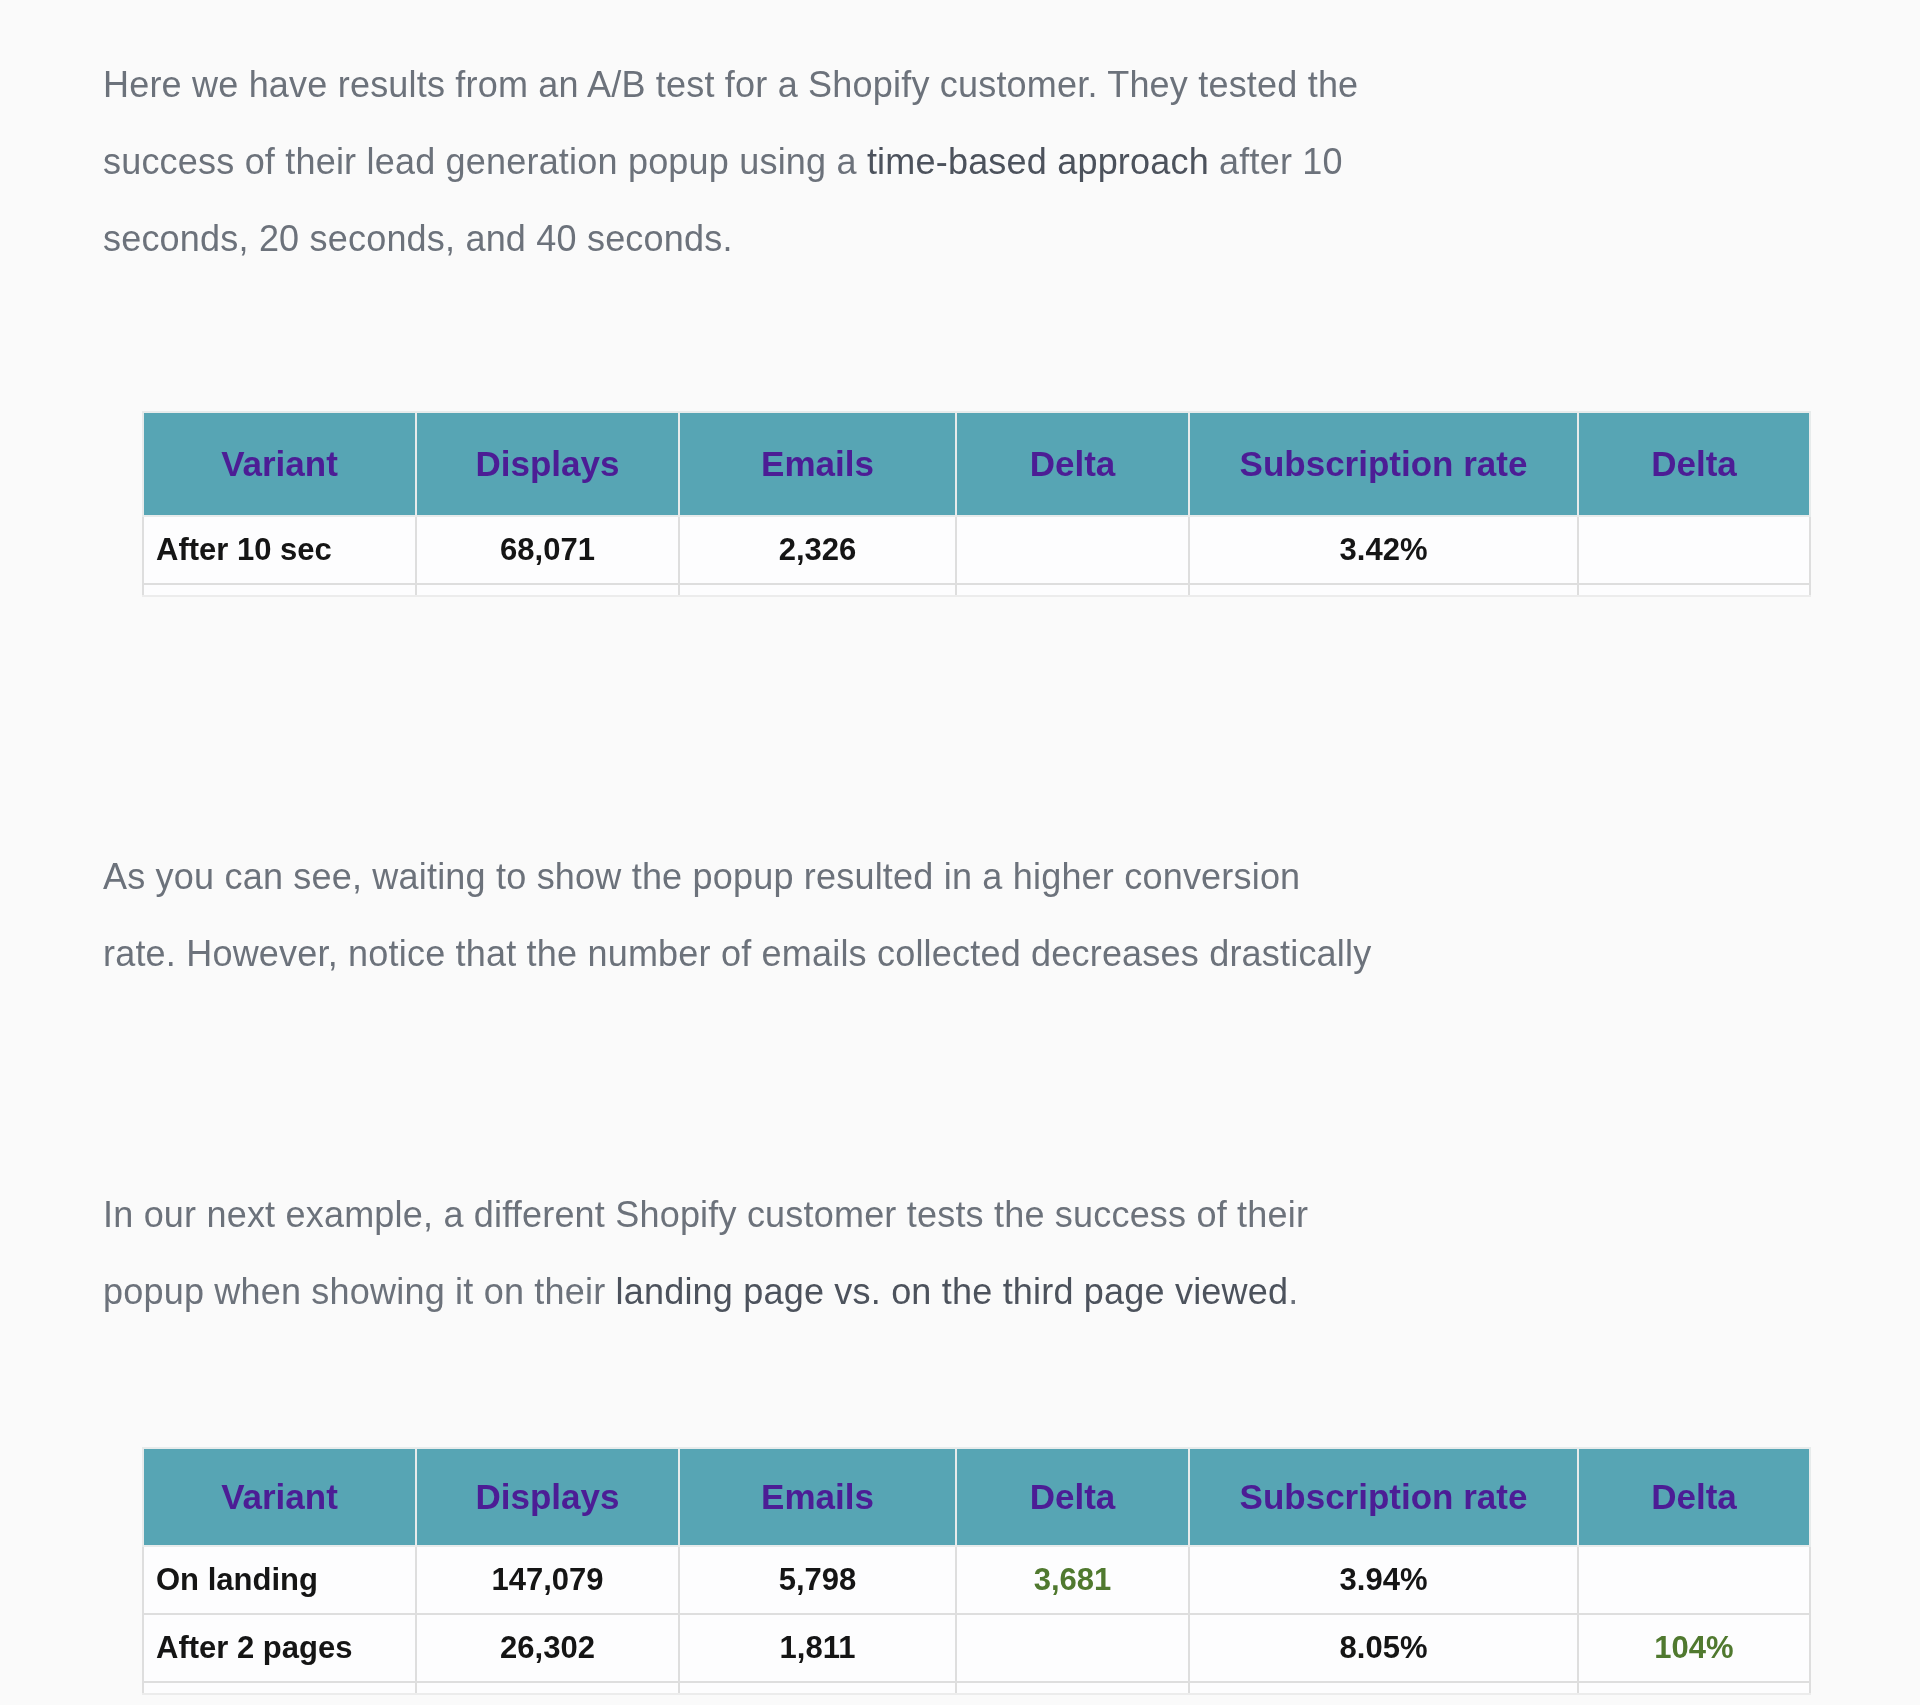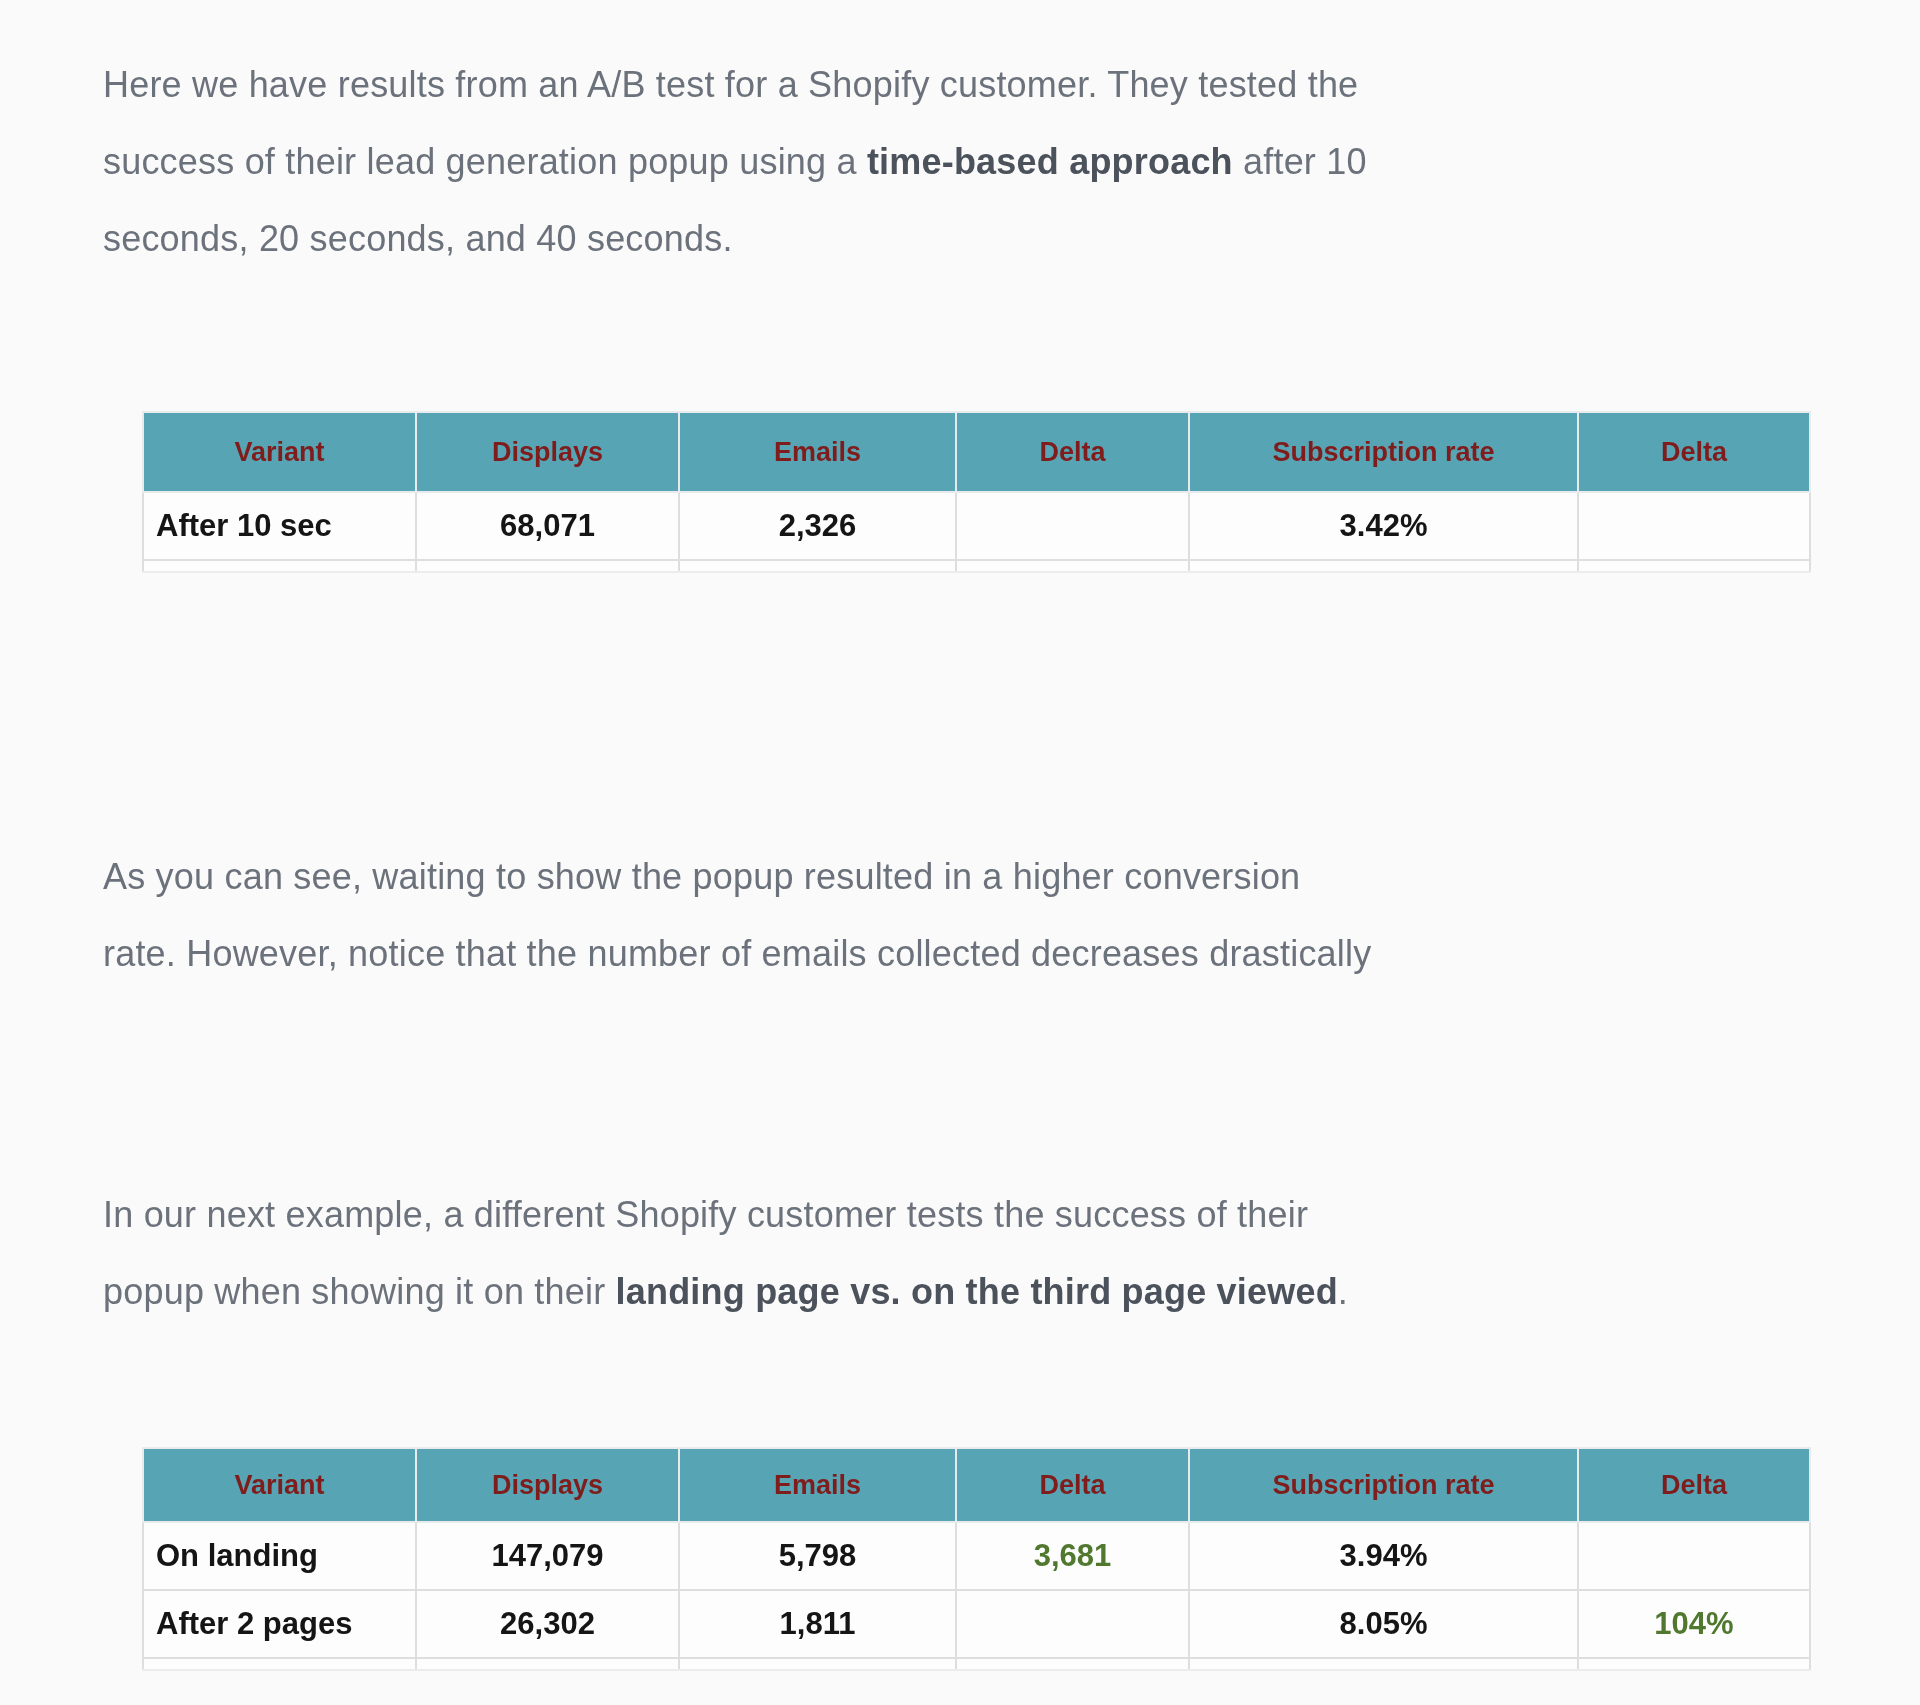--- a/index.html
+++ b/index.html
@@ -24,7 +24,7 @@
   }
   .line { white-space: nowrap; }
   .bold {
-    font-weight: bold;
+    font-weight: normal;
     color: var(--text-dark, #4c525c);
   }
   table.data-table {

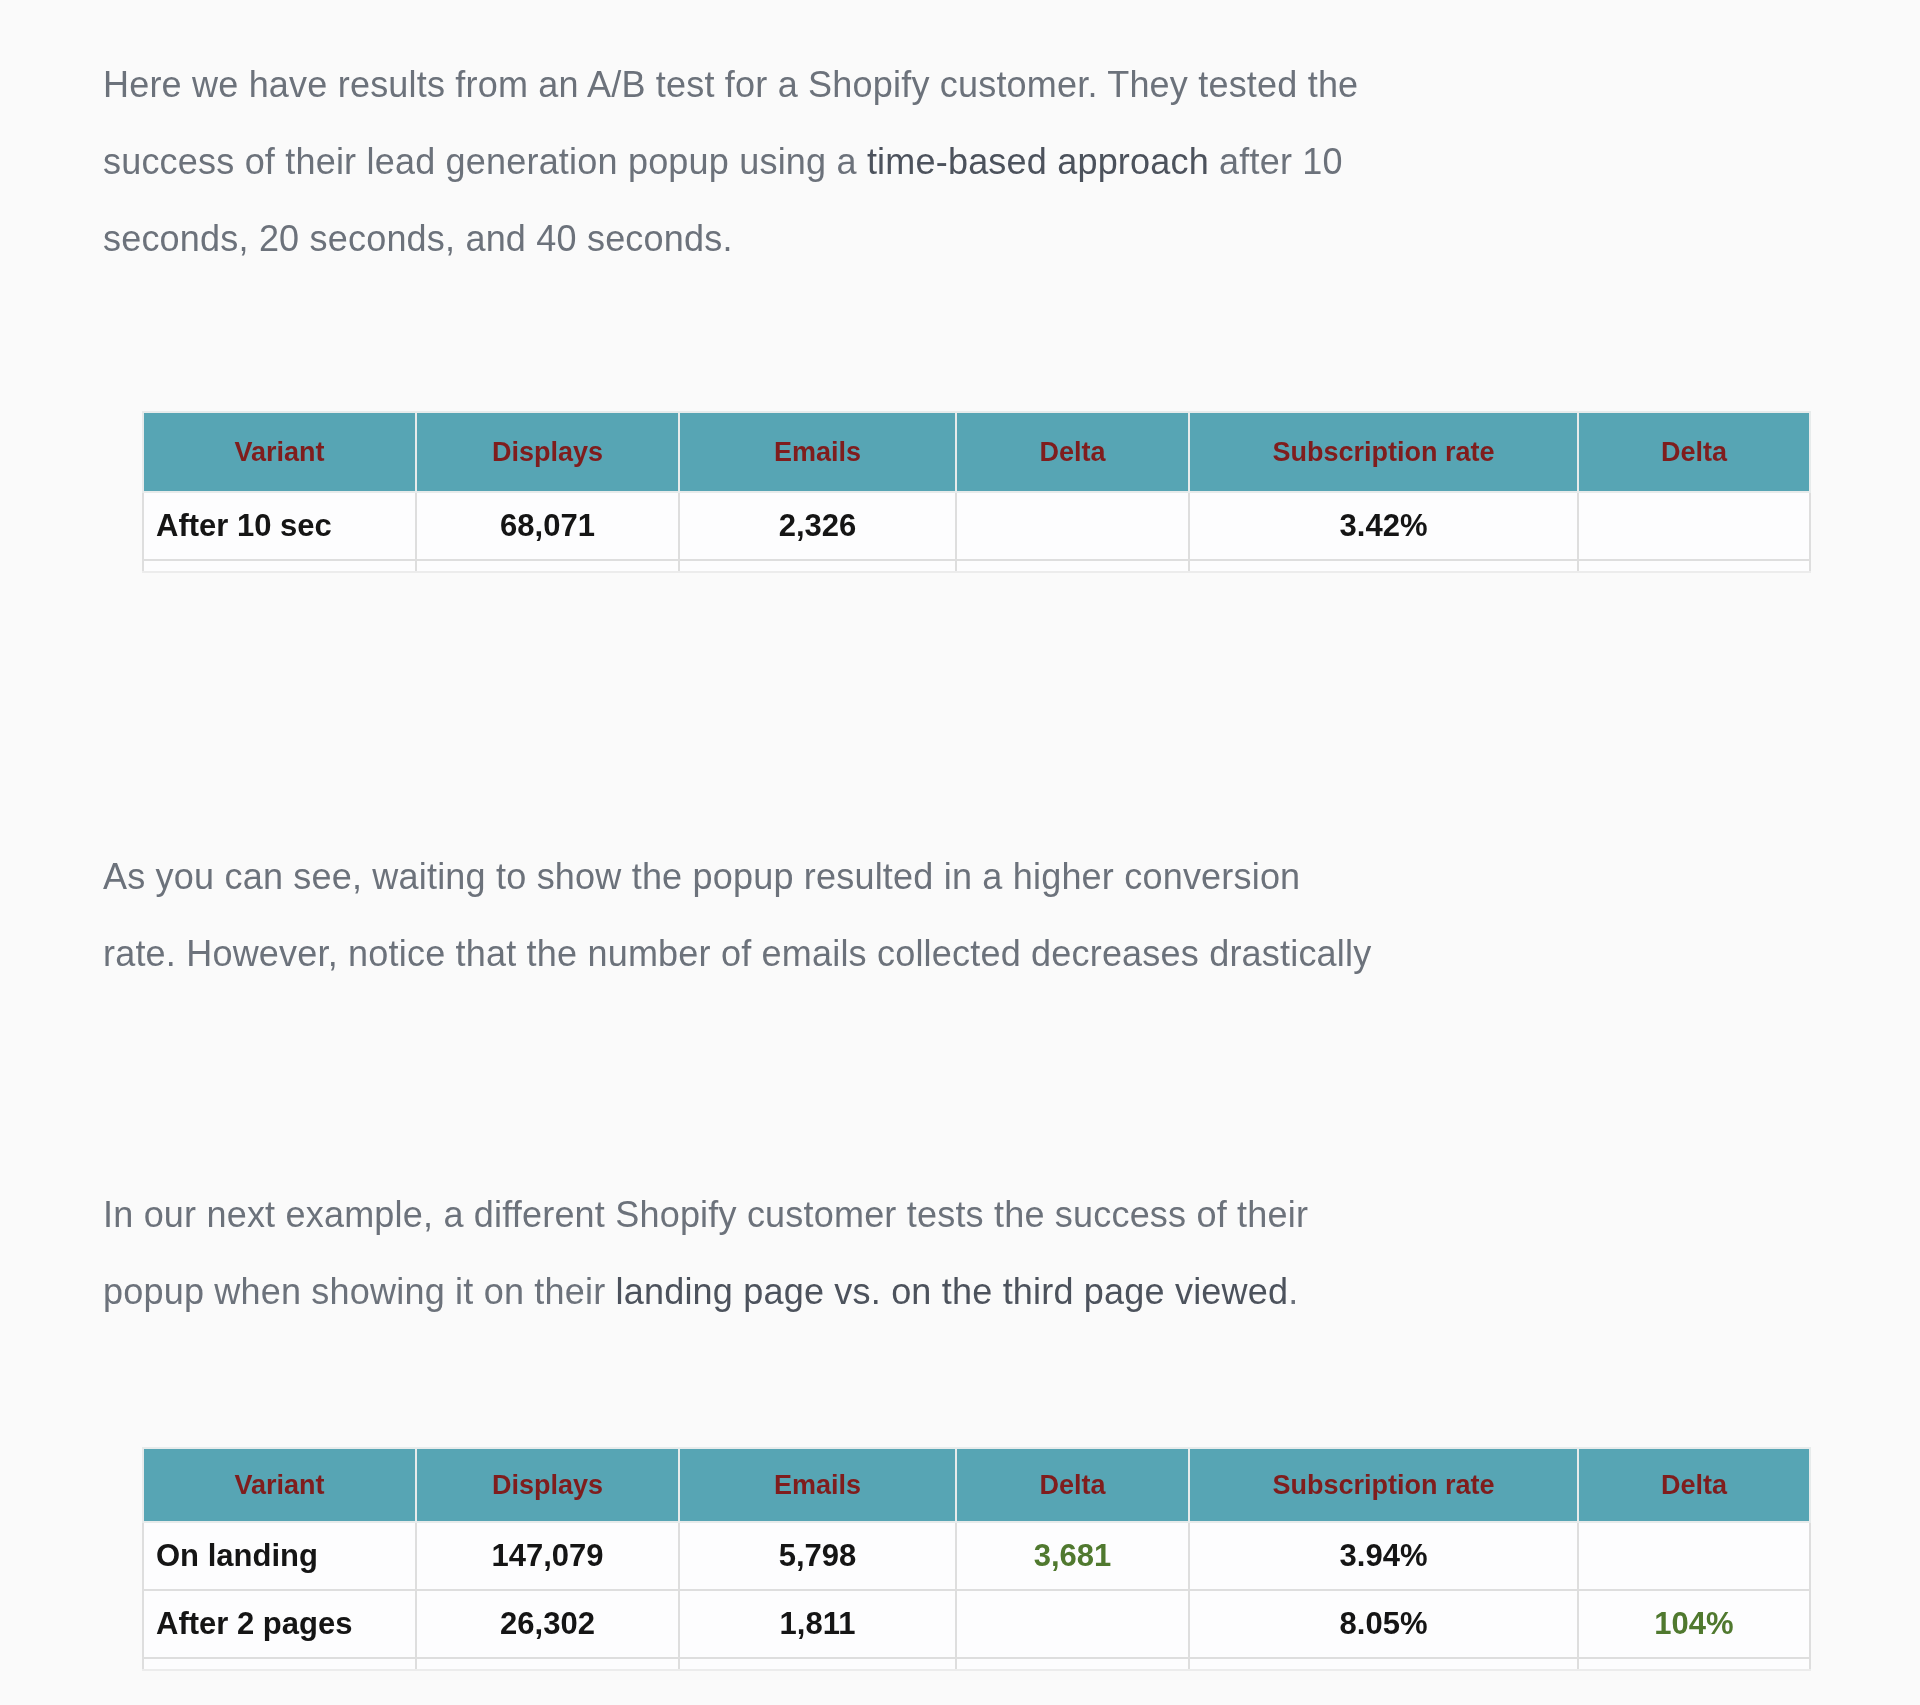--- a/index.html
+++ b/index.html
@@ -37,12 +37,12 @@
   }
   table.data-table th {
     background: var(--teal, #57a5b4);
-    color: #7f1d1d;
-    font-size: 27px;
+    color: #4c1d95;
+    font-size: 35px;
     font-weight: bold;
     text-align: center;
     border: 2px solid #e7ebeb;
-    padding: 4px;
+    padding: 16px;
   }
   table.t1 thead th { height: 70px; }
   table.t2 thead th { height: 64px; }

